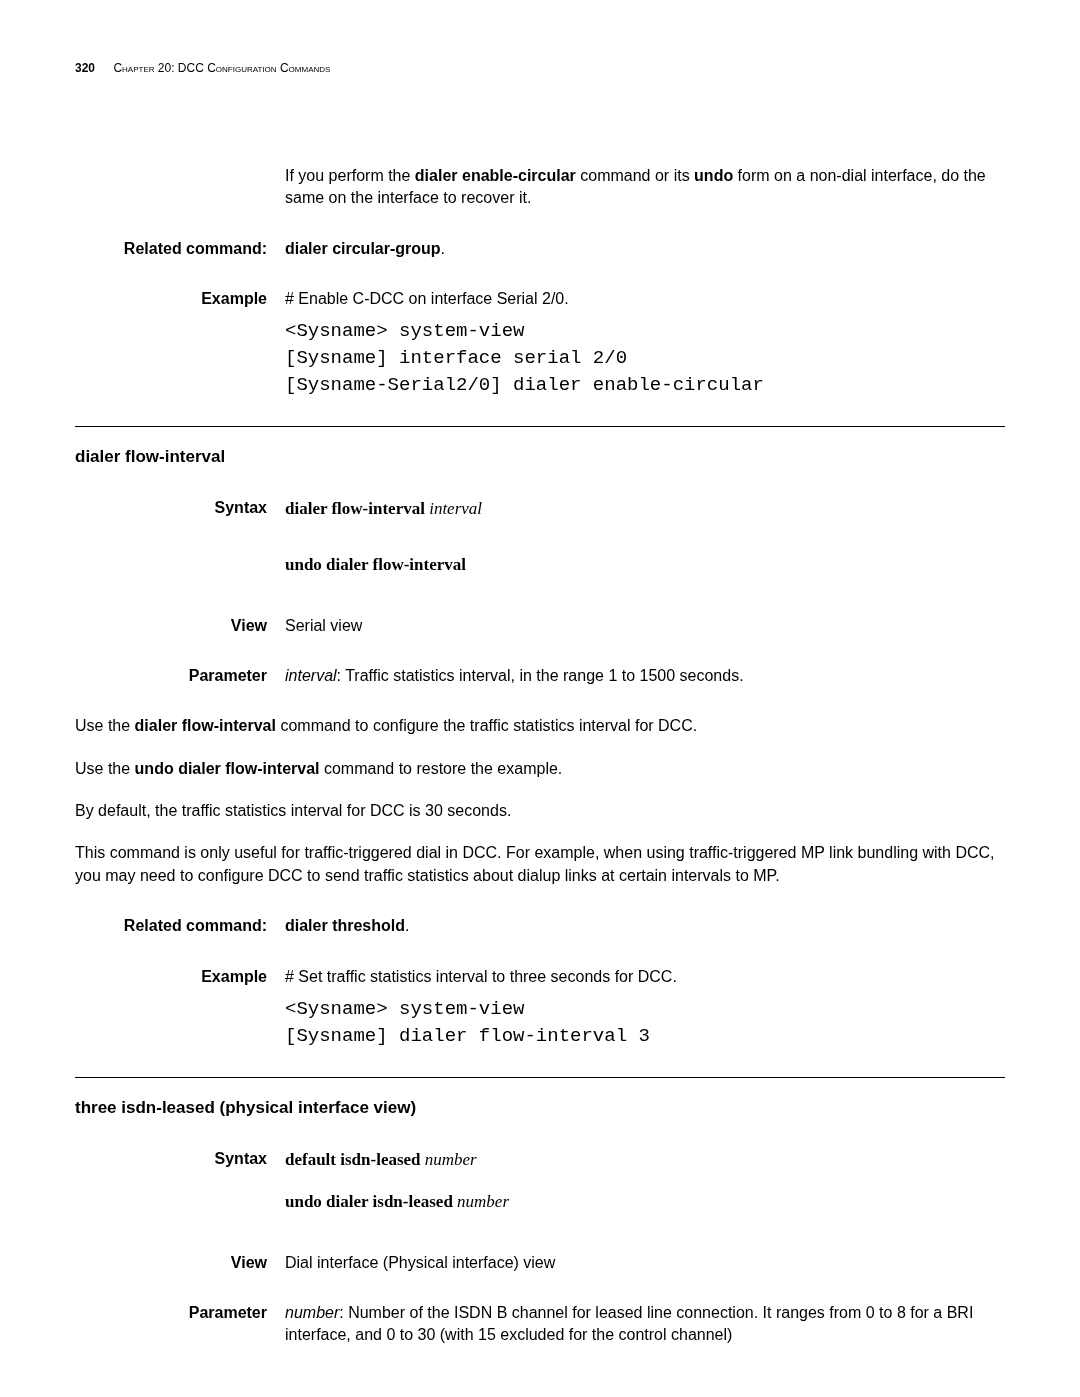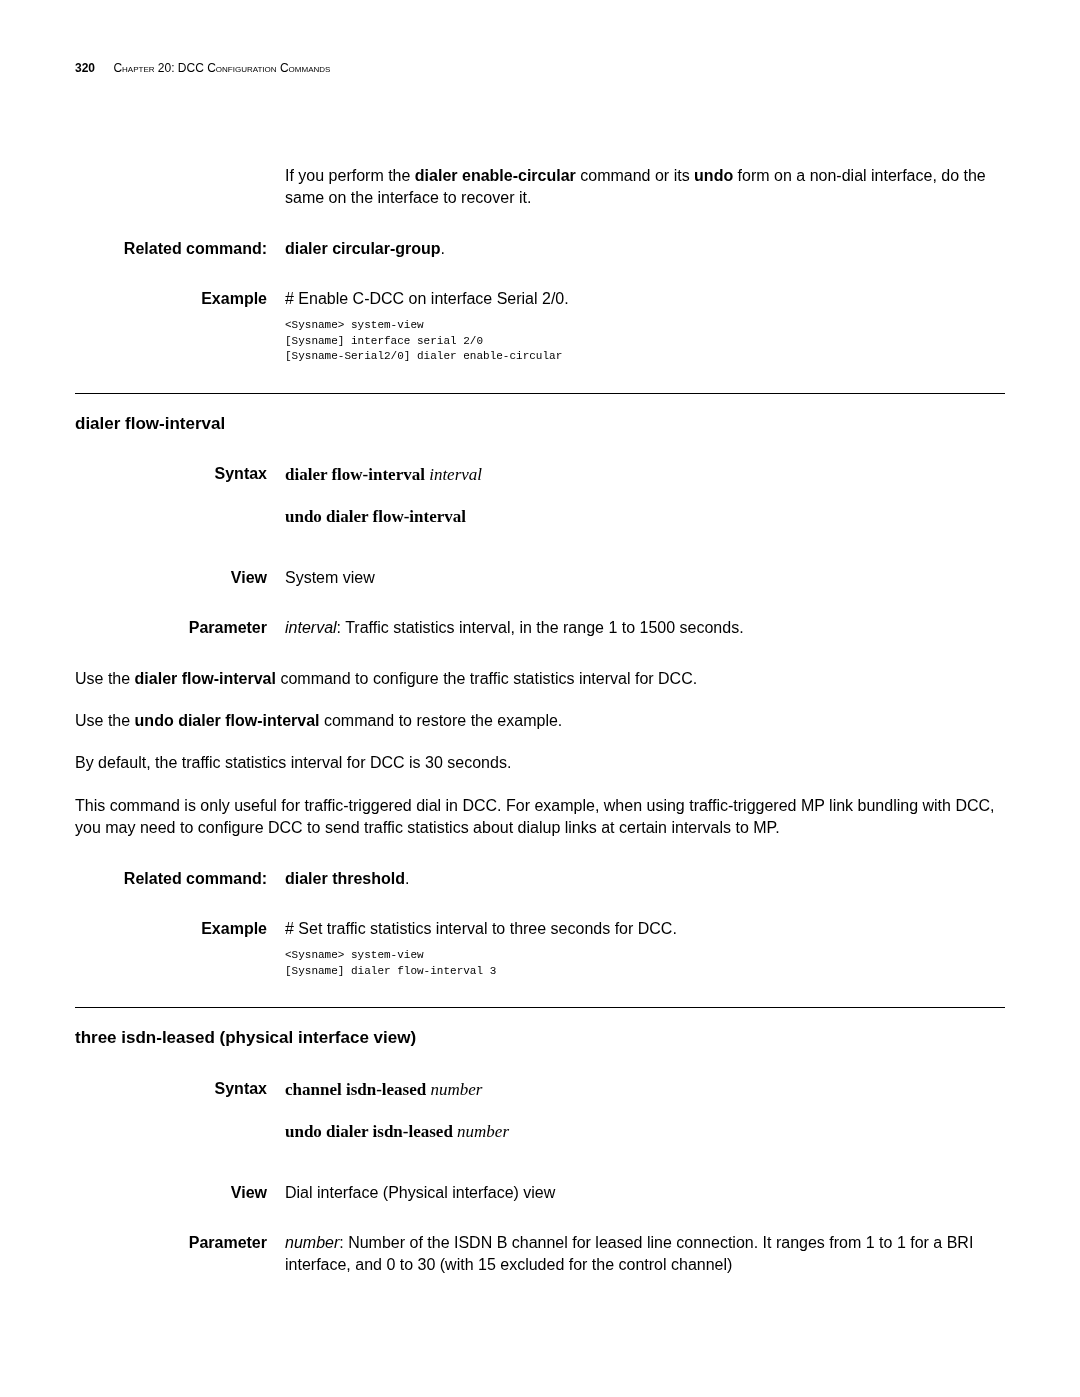--- a/index.html
+++ b/index.html
@@ -52,7 +52,7 @@
   }
   pre {
     font-family: "Courier New", monospace;
-    font-size: 11px;
+    font-size: 19px;
     margin: 8px 0 0 0;
     white-space: pre;
   }

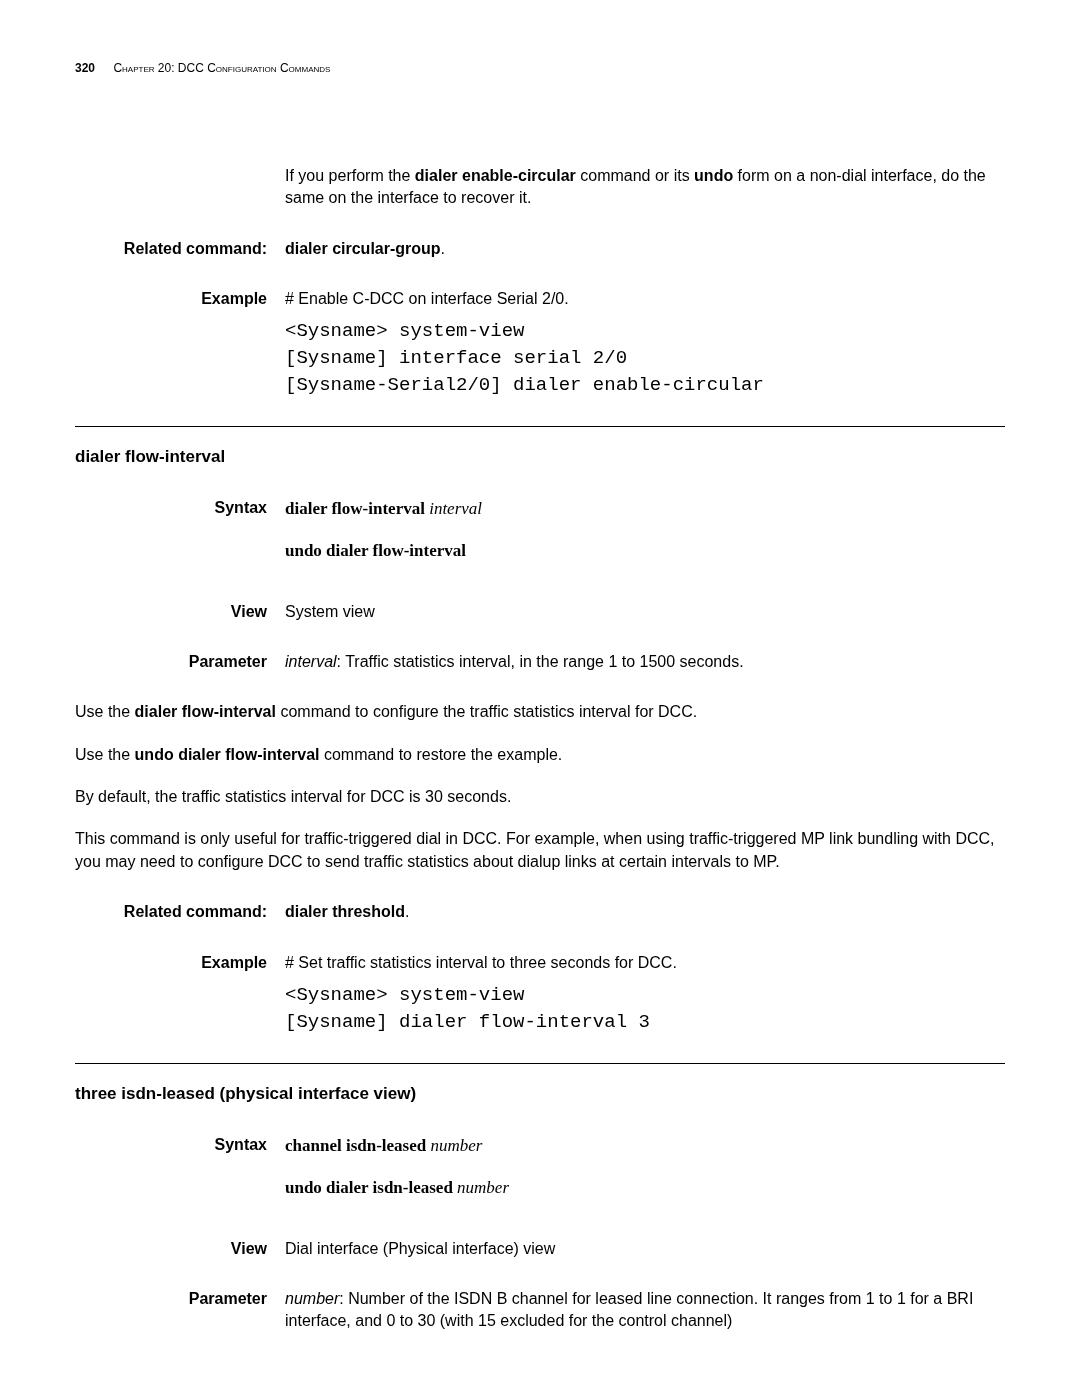--- a/index.html
+++ b/index.html
@@ -101,7 +101,7 @@
 <div class="row">
   <div class="label-col">Syntax</div>
   <div class="body-col serif">
-    <div style="margin-bottom:18px;">
+    <div style="margin-bottom:32px;">
       <span class="bold">dialer flow-interval</span><span class="italic"> interval</span>
     </div>
     <div class="bold">undo dialer flow-interval</div>

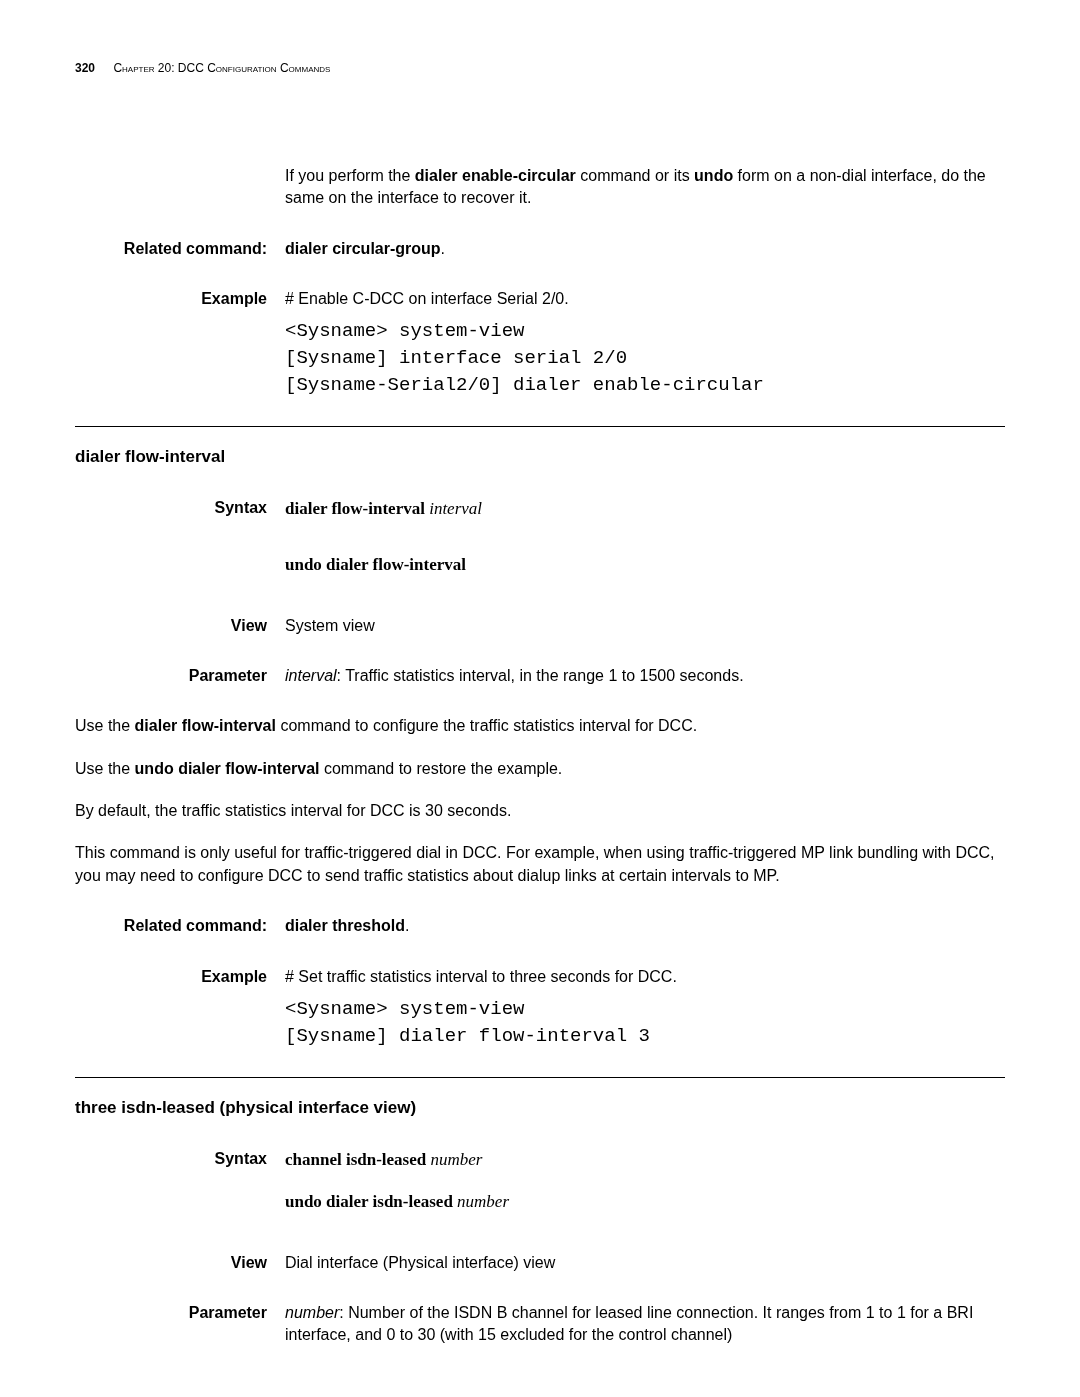--- a/index.html
+++ b/index.html
@@ -112,7 +112,7 @@
 
 <div class="row gap-lg">
   <div class="label-col">View</div>
-  <div class="body-col">System view</div>
+  <div class="body-col">Serial view</div>
 </div>
 
 <div class="row gap-lg">

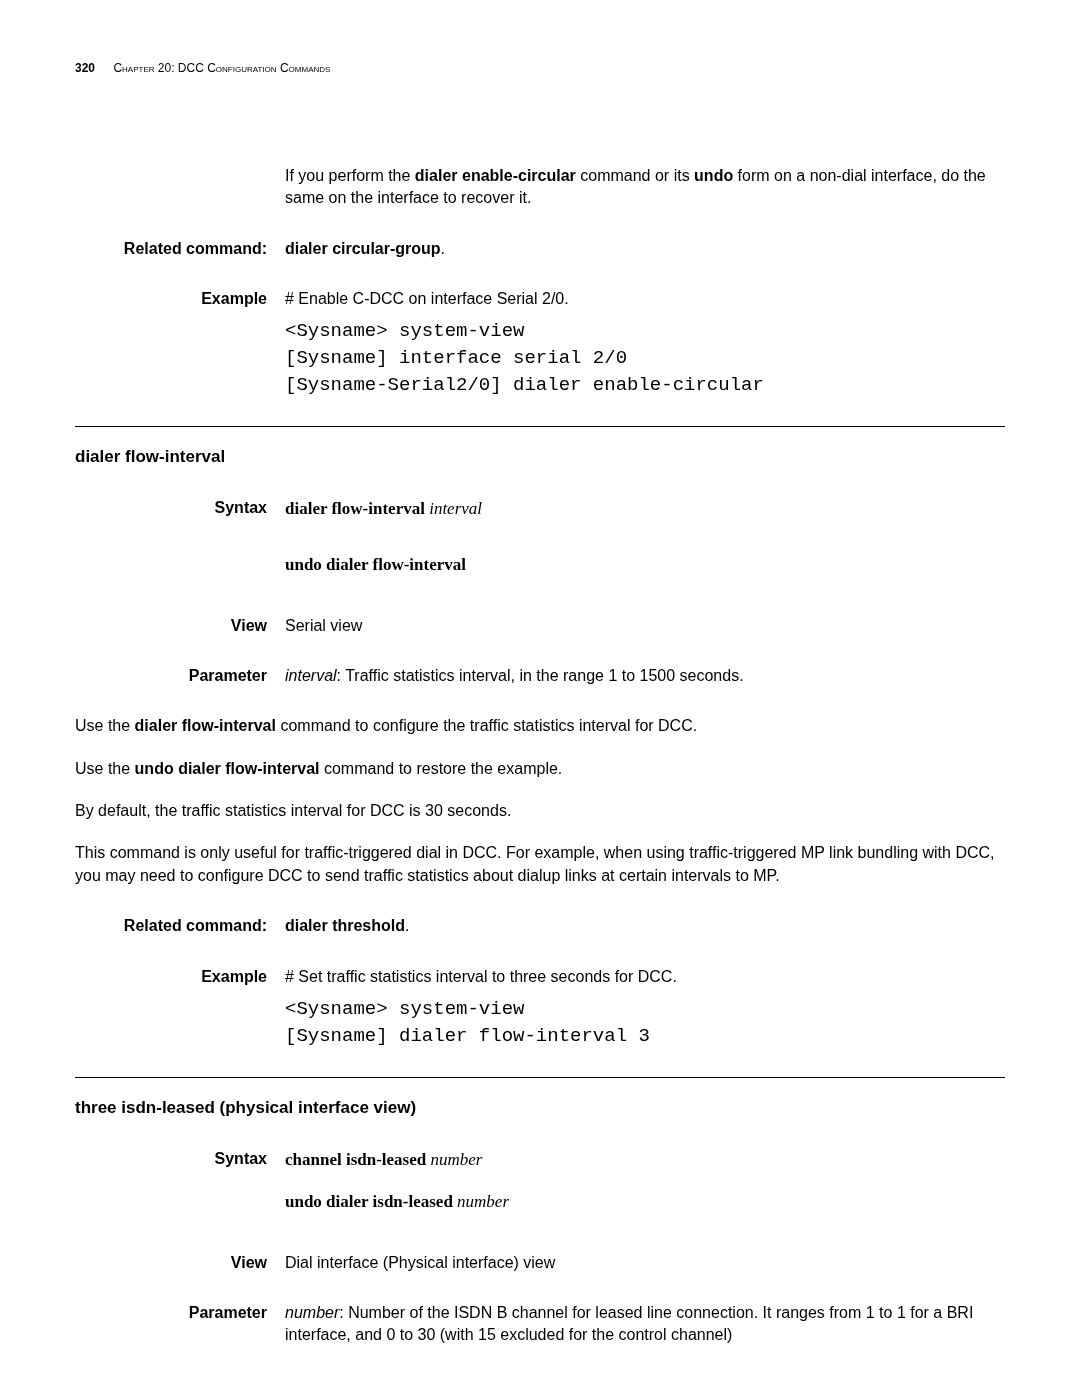--- a/index.html
+++ b/index.html
@@ -155,7 +155,7 @@
   <div class="label-col">Syntax</div>
   <div class="body-col serif">
     <div style="margin-bottom:18px;">
-      <span class="bold">channel isdn-leased</span><span class="italic"> number</span>
+      <span class="bold">default isdn-leased</span><span class="italic"> number</span>
     </div>
     <div>
       <span class="bold">undo dialer isdn-leased</span><span class="italic"> number</span>

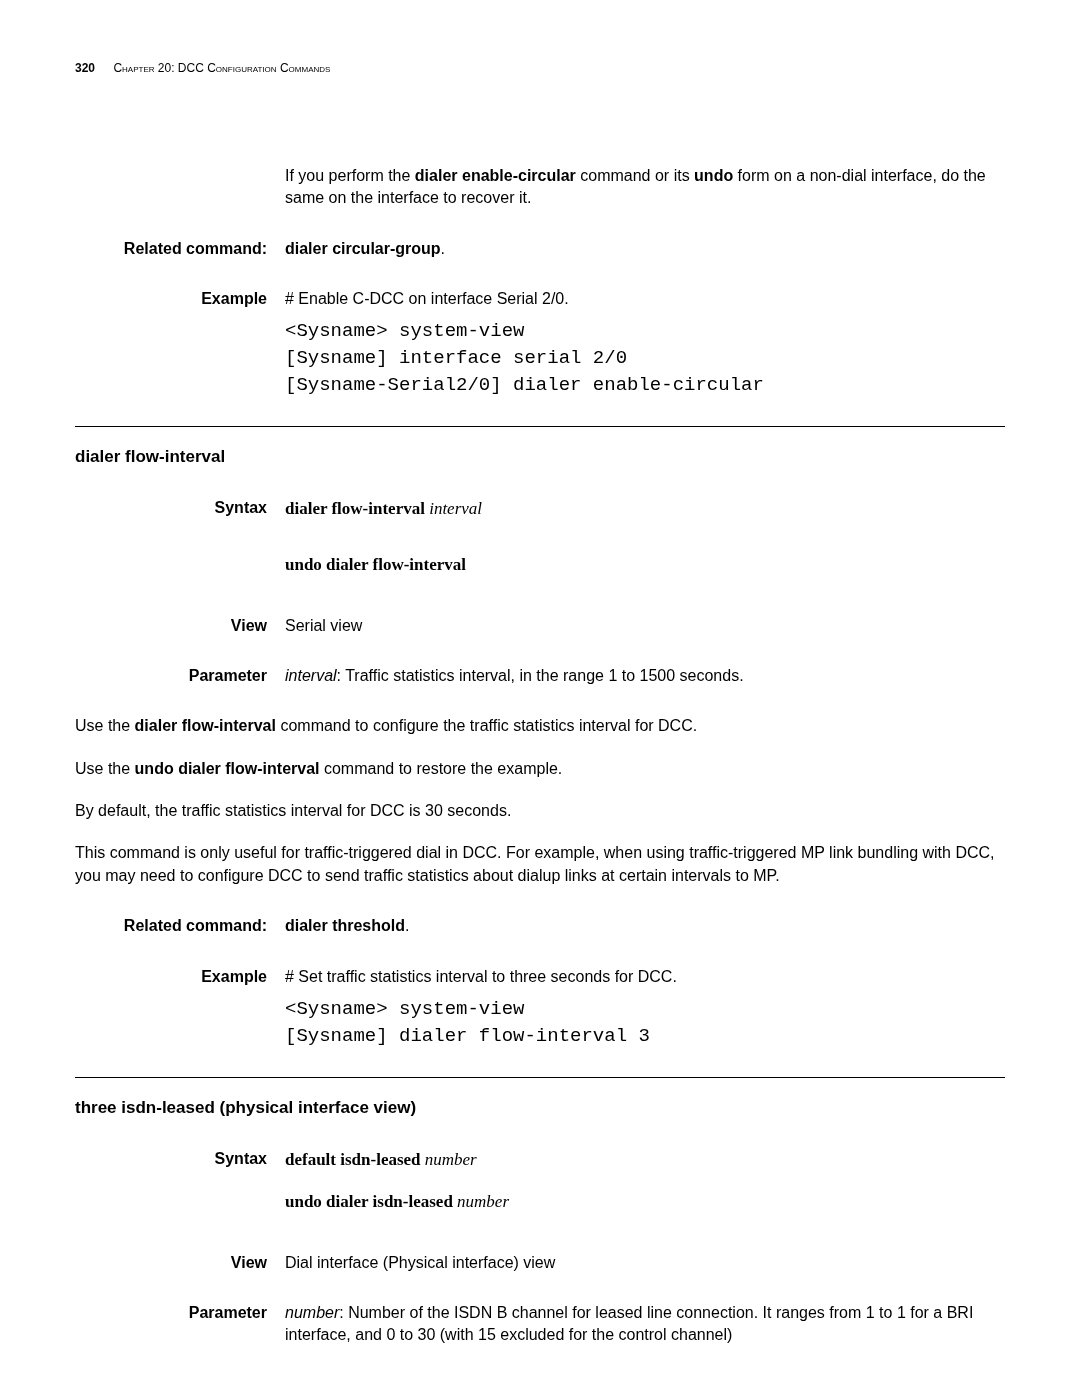--- a/index.html
+++ b/index.html
@@ -173,7 +173,7 @@
 <div class="row">
   <div class="label-col">Parameter</div>
   <div class="body-col">
-    <span class="italic">number</span><span>: Number of the ISDN B channel for leased line connection. It ranges from 1 to 1 for a BRI interface, and 0 to 30 (with 15 excluded for the control channel)</span>
+    <span class="italic">number</span><span>: Number of the ISDN B channel for leased line connection. It ranges from 0 to 8 for a BRI interface, and 0 to 30 (with 15 excluded for the control channel)</span>
   </div>
 </div>
 

